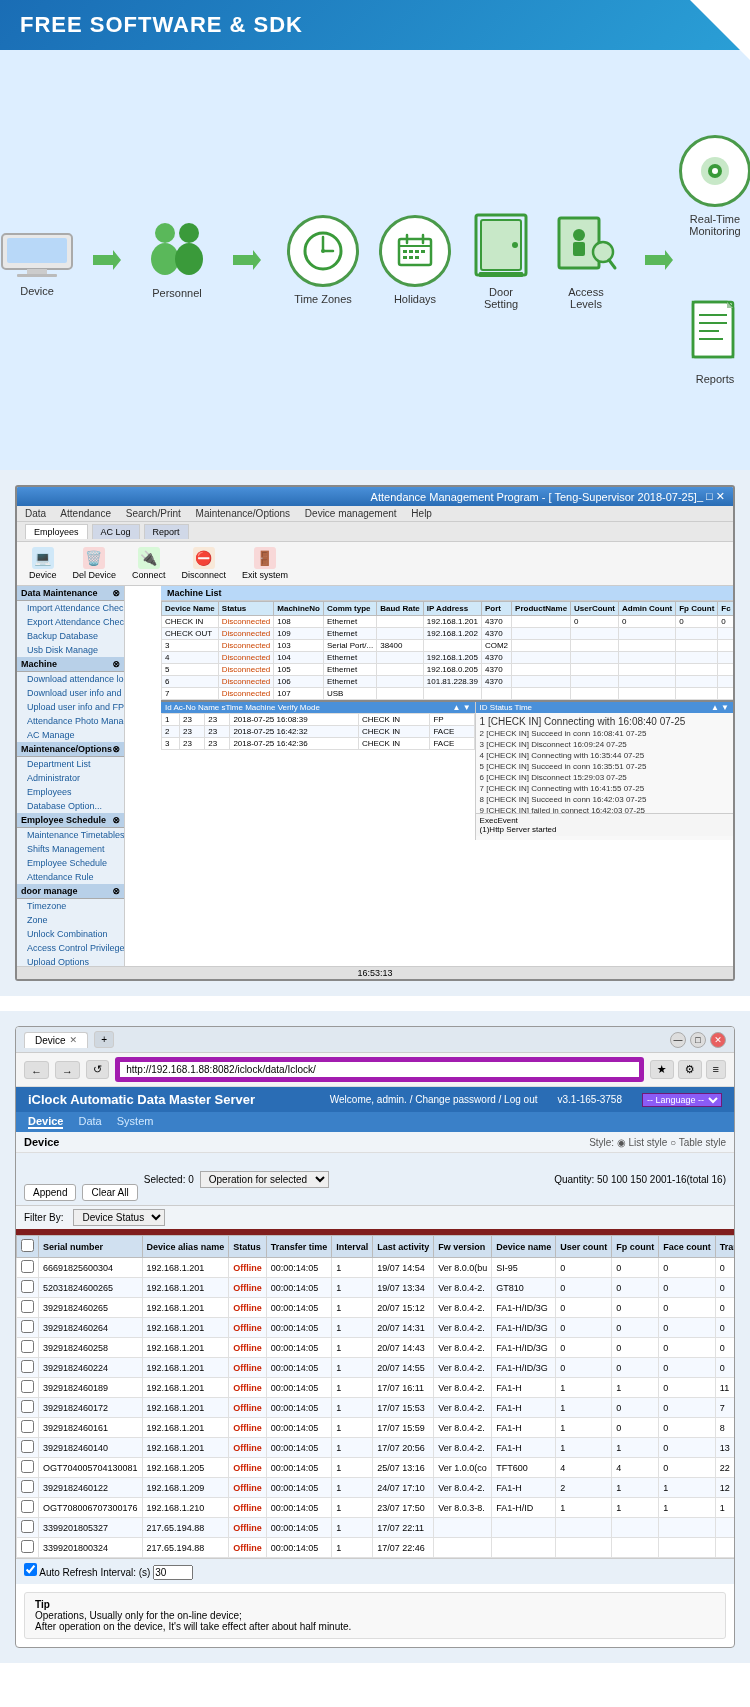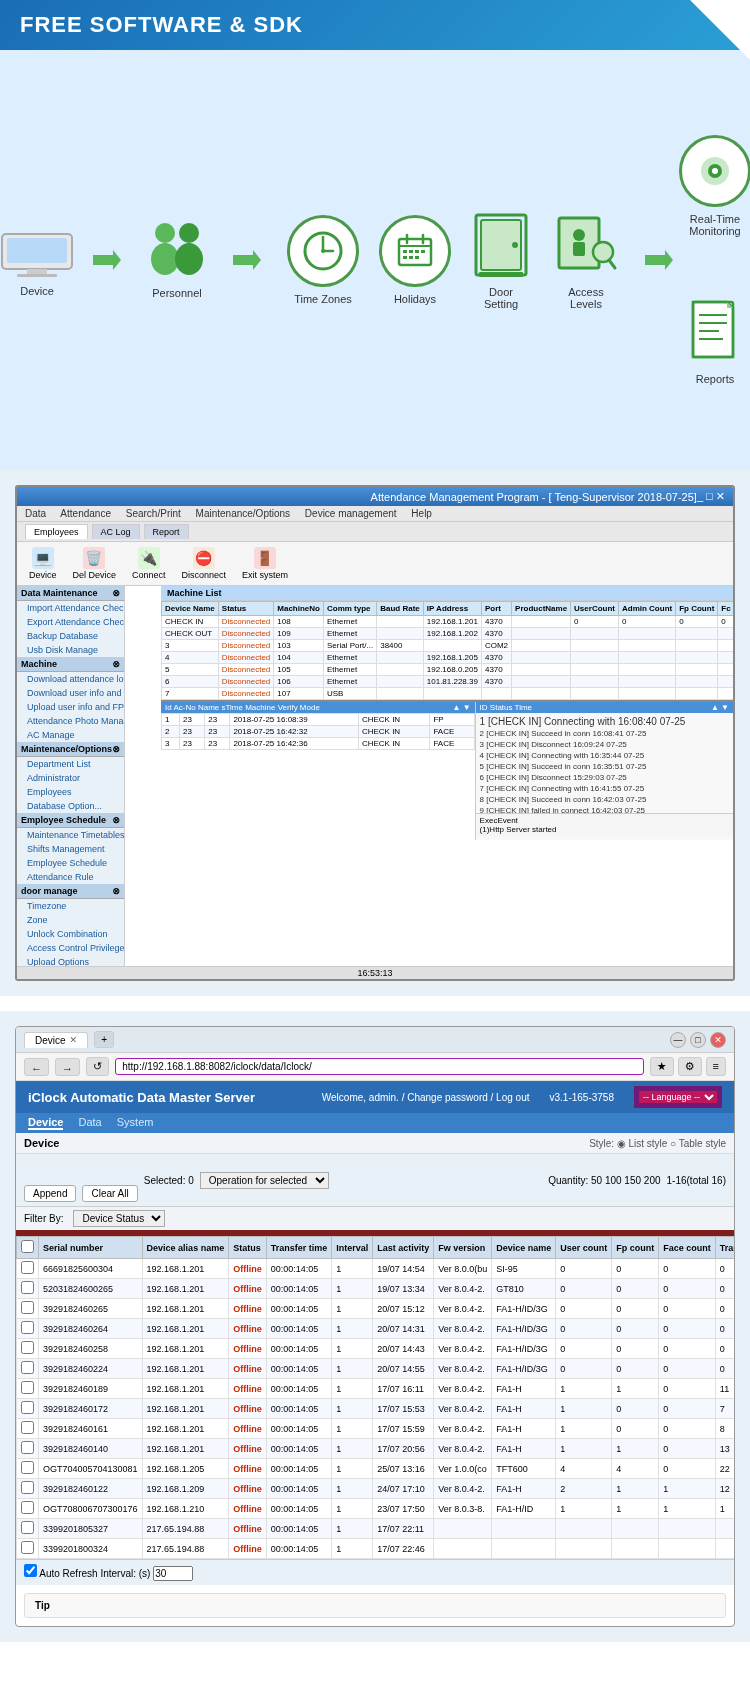--- a/index.html
+++ b/index.html
@@ -307,7 +307,7 @@
     .url-bar {
       flex: 1;
       background: white;
-      border: 1px solid #a21caf;
+      border: 5px solid #a21caf;
       border-radius: 3px;
       padding: 2px 6px;
       font-size: 10px;

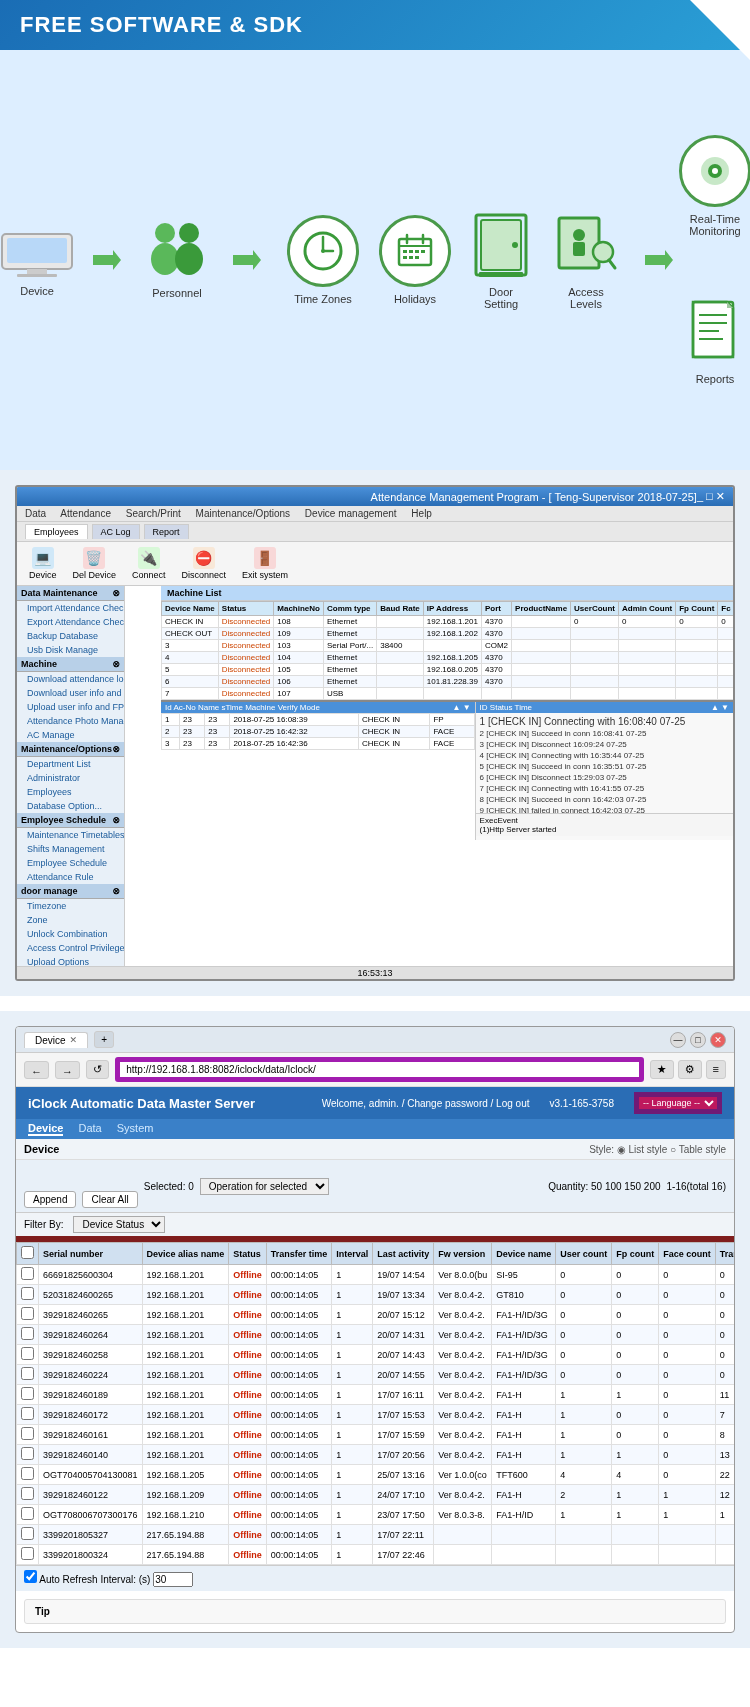--- a/index.html
+++ b/index.html
@@ -873,7 +873,7 @@
       <div style="display:flex; align-items:center; gap:20px; font-size:10px;">
         <span>Welcome, admin. / Change password / Log out</span>
         <span>v3.1-165-3758</span>
-        <select style="font-size:9px; background:#be185d; color:white; border:5px solid #701a75;">
+        <select style="font-size:9px; background:#8b5cf6; color:white; border:1px solid #701a75;">
           <option>-- Language --</option>
         </select>
       </div>

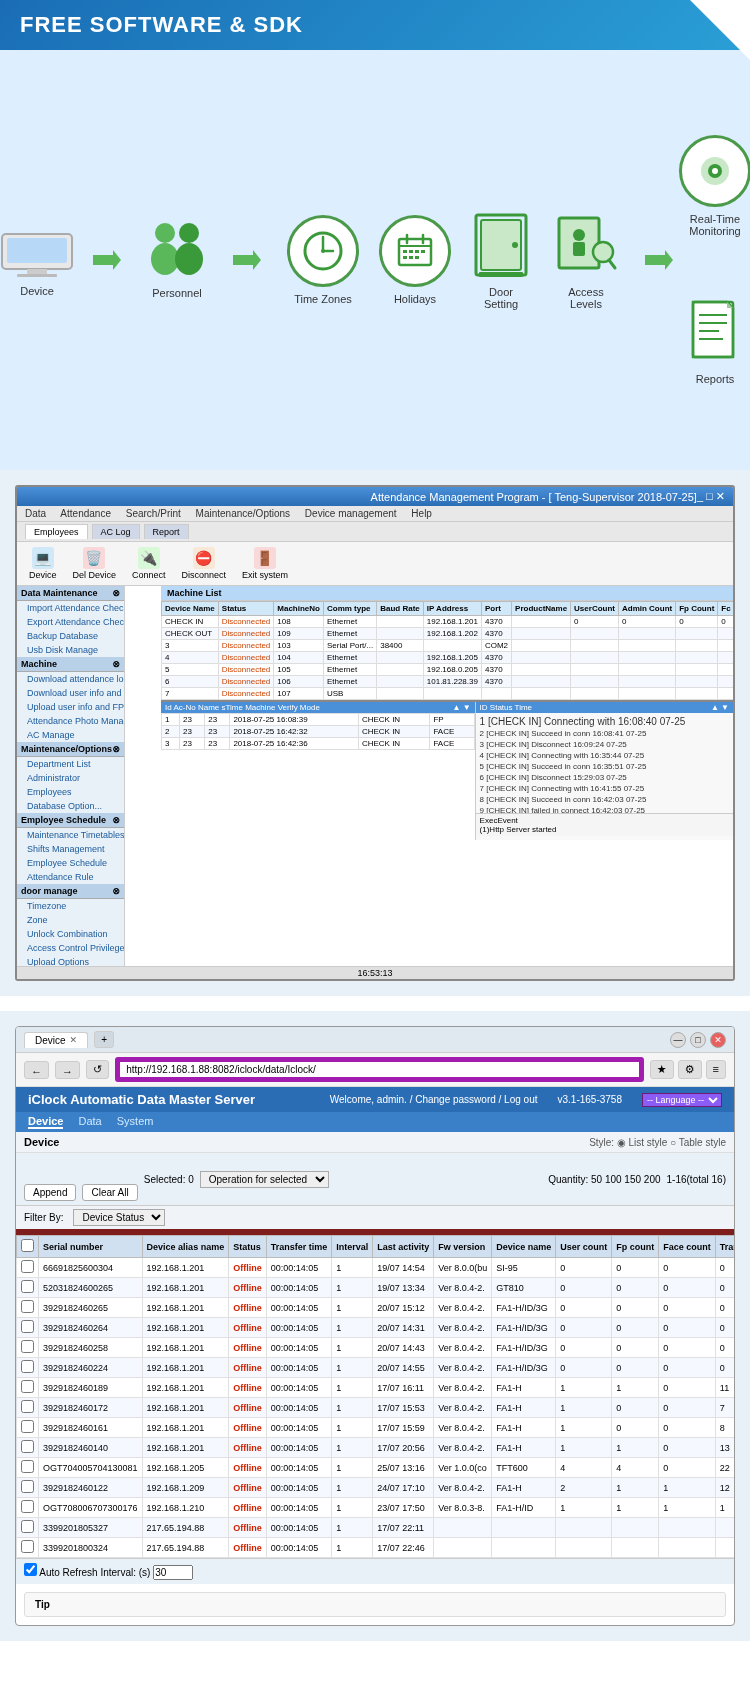--- a/index.html
+++ b/index.html
@@ -901,7 +901,7 @@
           <option>Operation for selected</option>
         </select>
       </div>
-      <div style="display:flex; gap:6px; align-items:flex-start;">
+      <div style="display:flex; gap:0; align-items:flex-start;">
         <span>Quantity: 50 100 150 200</span>
         <span>1-16(total 16)</span>
       </div>

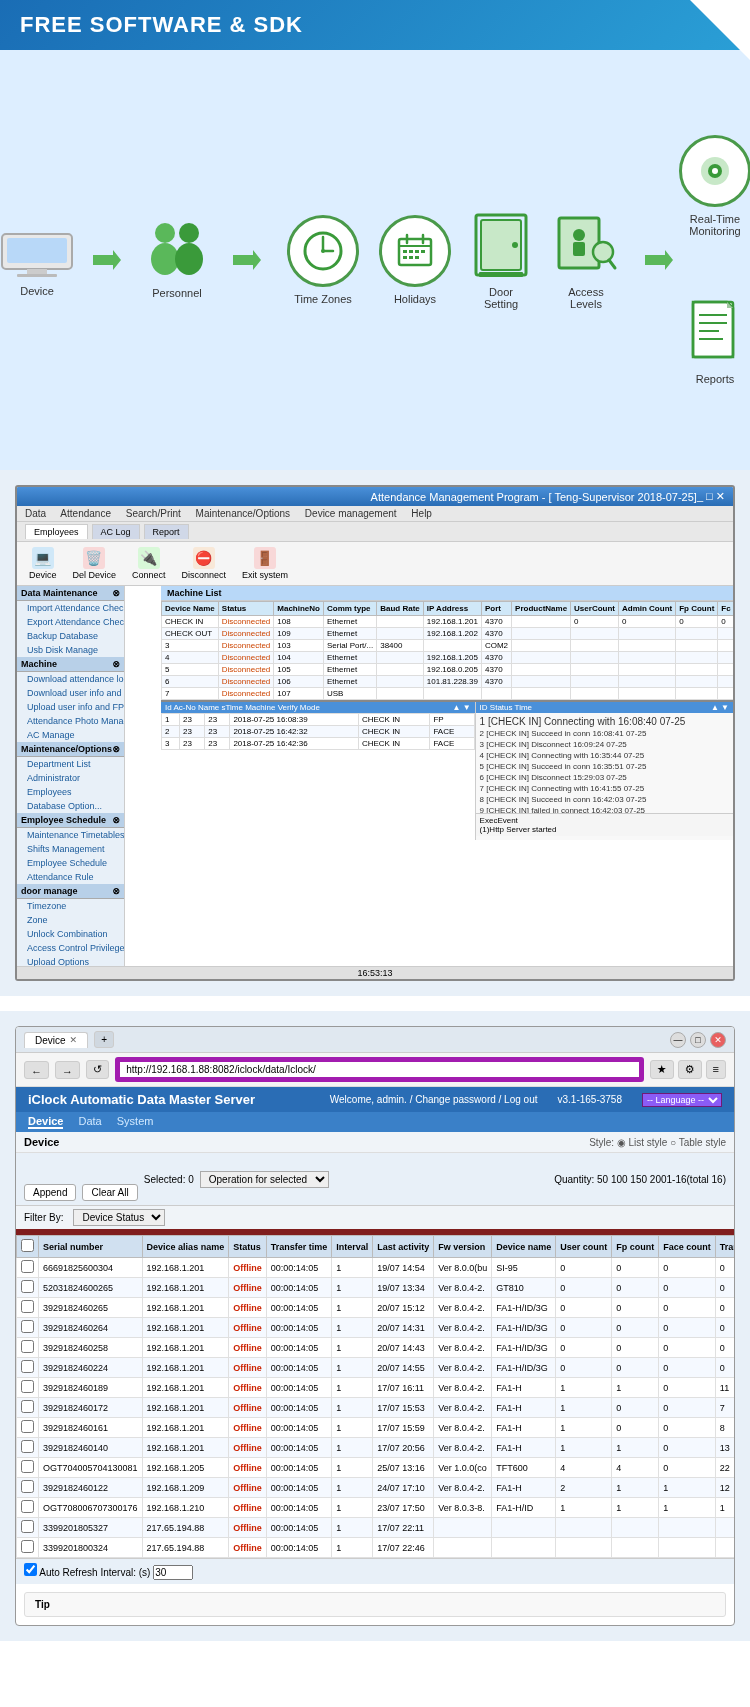--- a/index.html
+++ b/index.html
@@ -1192,6 +1192,8 @@
 
     <div class="tip-section">
       <strong>Tip</strong><br>
+      <span style="white-space:pre-line;">Operations, Usually only for the on-line device;
+After operation on the device, It's will take effect after about half minute.</span>
     </div>
   </div>
 </div>

